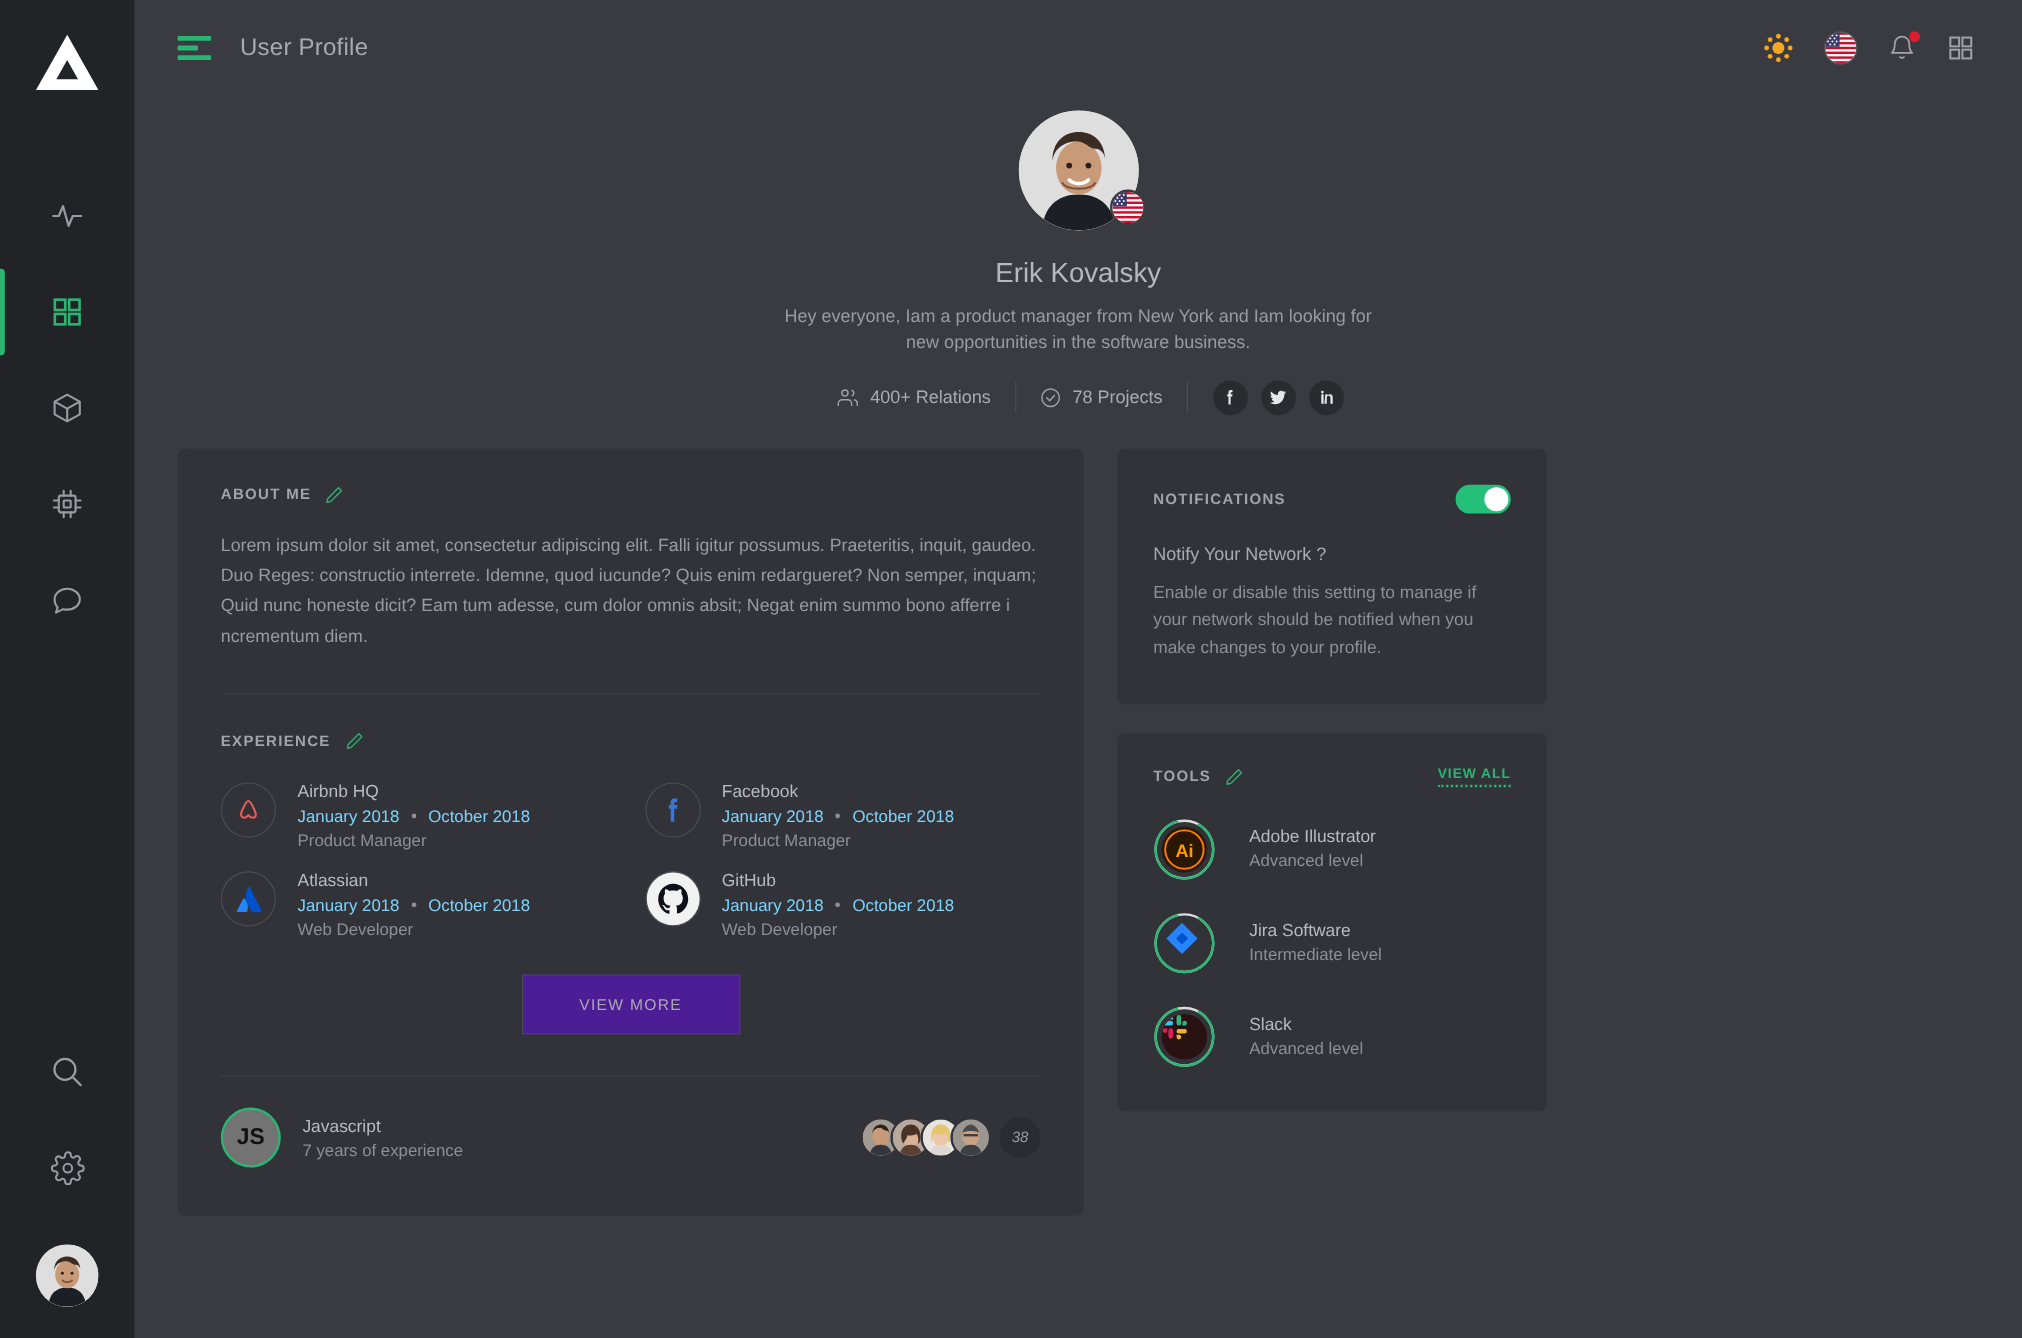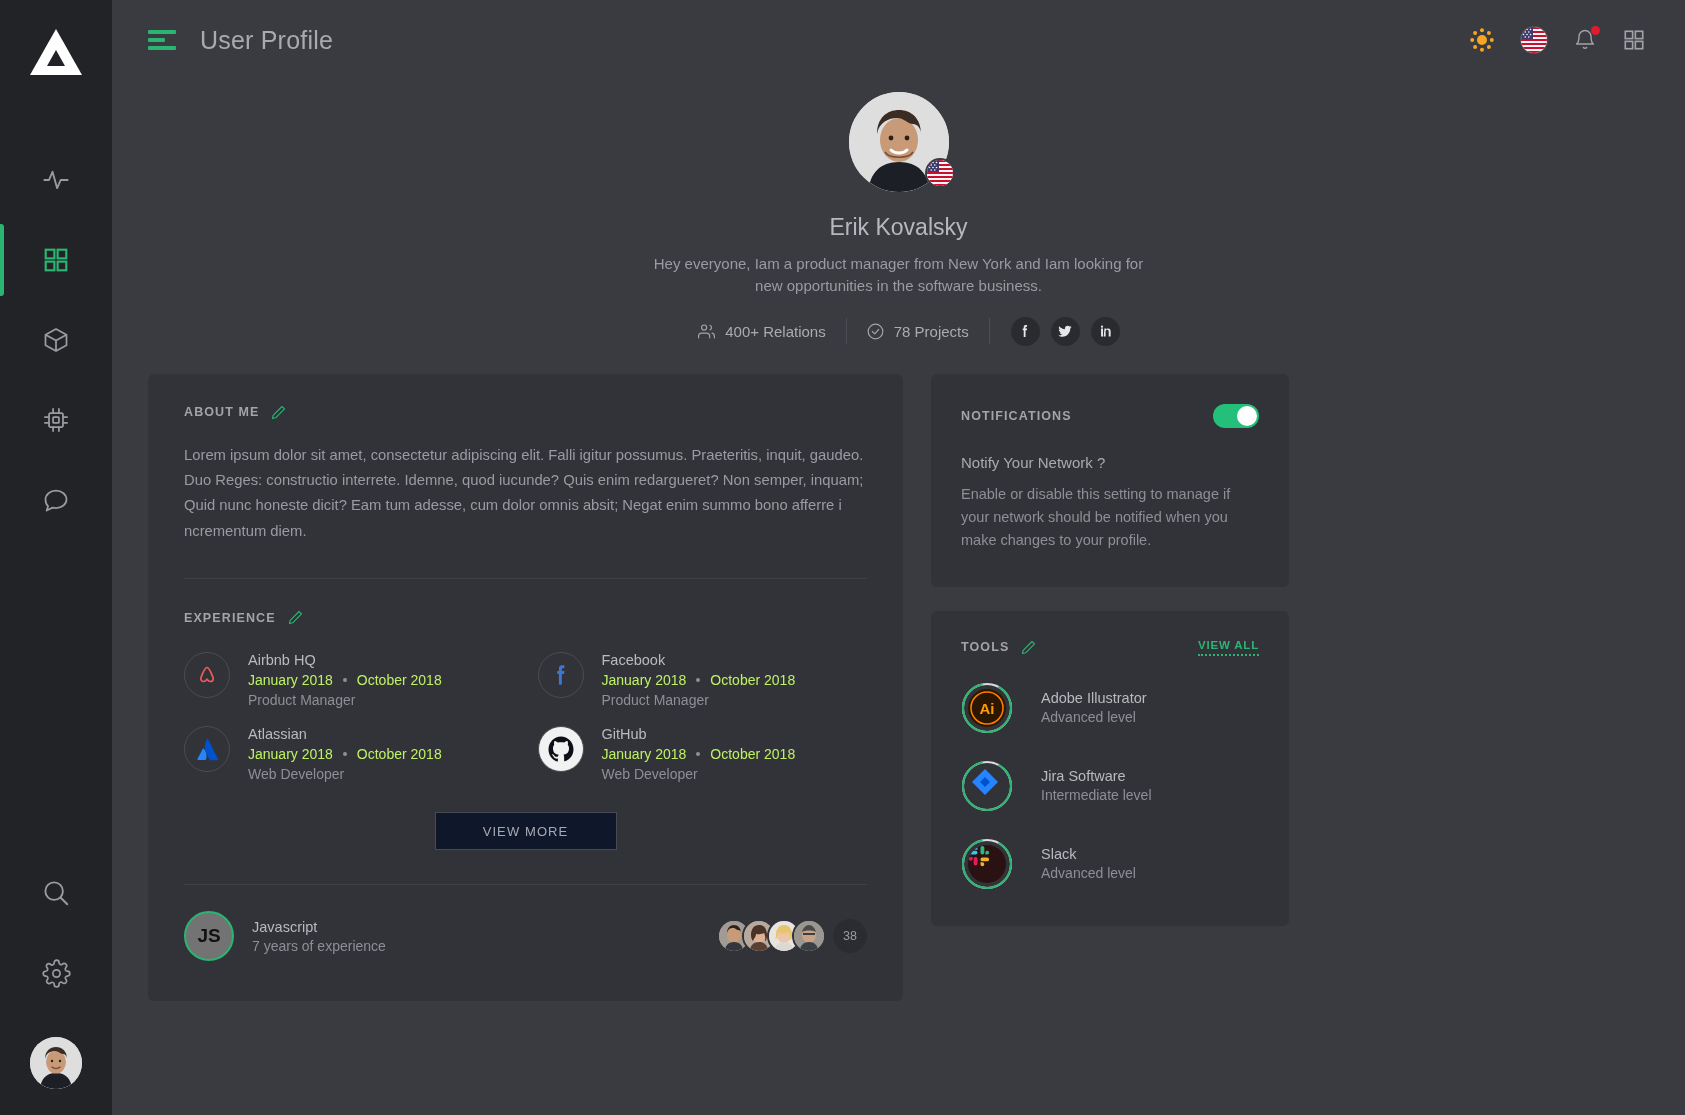--- a/index.html
+++ b/index.html
@@ -47,7 +47,7 @@
   .burger i:nth-child(1){ width:28px; }
   .burger i:nth-child(2){ width:17px; }
   .burger i:nth-child(3){ width:28px; }
-  .page-title { margin-left: 24px; font-size: 25px; color: #a9aab0; font-weight: 400; letter-spacing: .2px; }
+  .page-title { margin-left: 24px; font-size: 20px; color: #a9aab0; font-weight: 400; letter-spacing: .2px; }
   .topbar-right { margin-left: auto; display: flex; align-items: center; gap: 26px; }
   .tb-icon { cursor: pointer; display: flex; align-items: center; justify-content: center; position: relative; }
   .flag-circle {

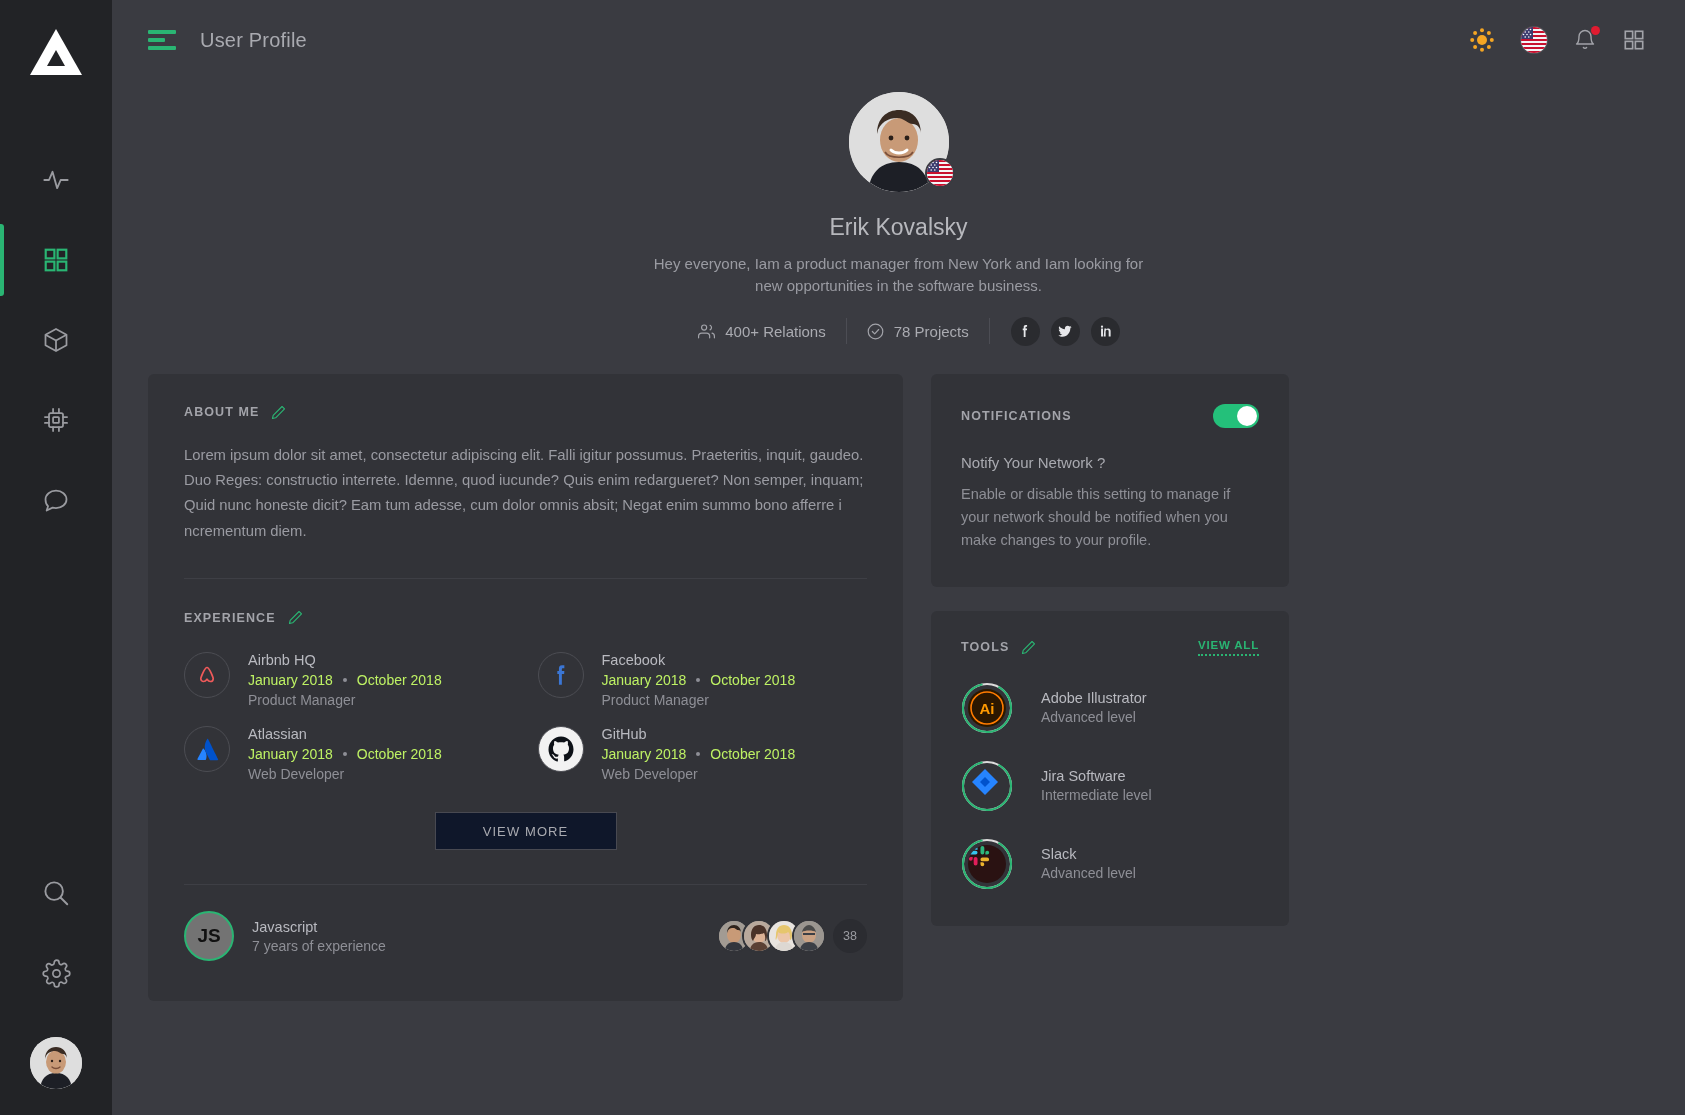--- a/index.html
+++ b/index.html
@@ -122,7 +122,7 @@
   }
   .exp-logo.gh { background: #f2f2f2; border-color: #4c4d53; }
   .exp-name { font-size: 14.5px; color: #b9bac0; margin-bottom: 4px; }
-  .exp-dates { font-size: 14px; color: #bef264; display: flex; align-items: center; gap: 10px; margin-bottom: 4px; }
+  .exp-dates { font-size: 14px; color: #7dd3fc; display: flex; align-items: center; gap: 10px; margin-bottom: 4px; }
   .exp-dates .dot { width: 4px; height: 4px; border-radius: 50%; background: #8e8f96; display: inline-block; }
   .exp-role { font-size: 14px; color: #8e8f96; }
 

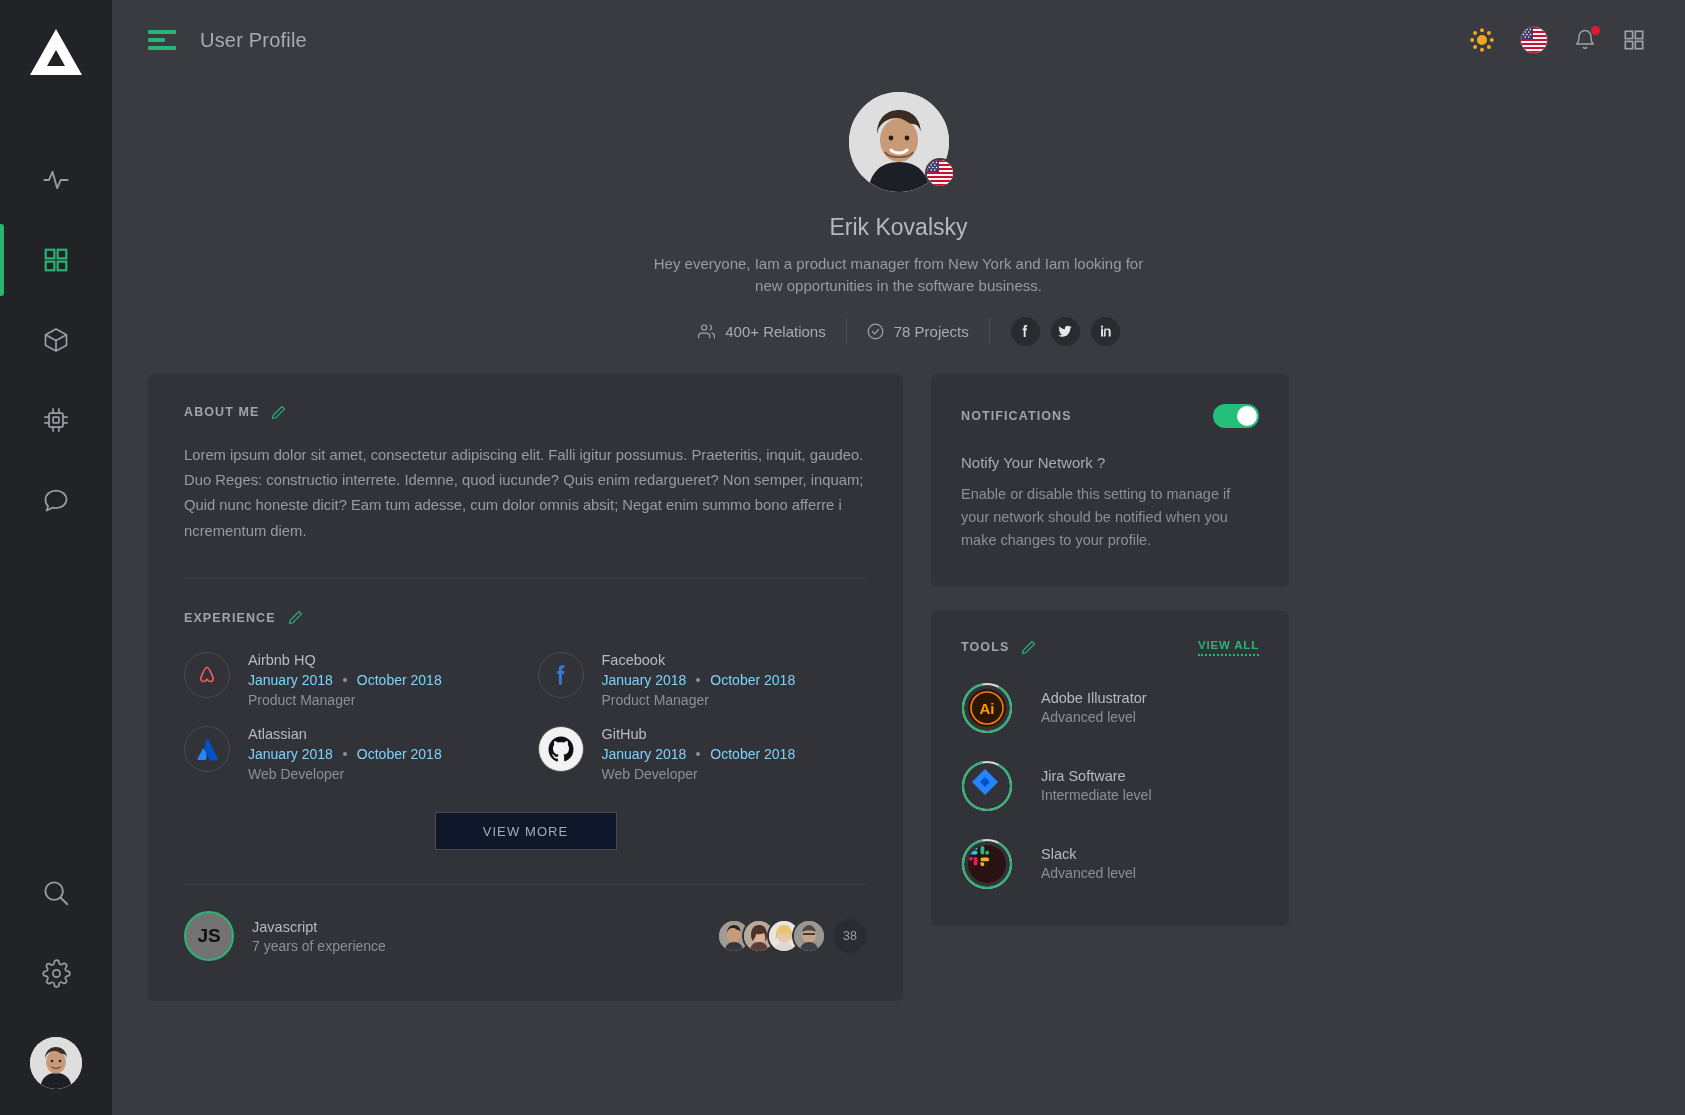--- a/index.html
+++ b/index.html
@@ -128,7 +128,7 @@
 
   .view-more-row { display: flex; justify-content: center; margin-top: 30px; }
   .view-more-btn {
-    width: 182px; height: 38px; border: 1px solid #484951; background: #0f172a;
+    width: 182px; height: 50px; border: 1px solid #484951; background: #4c1d95;
     color: #a9aab0; font-size: 13px; letter-spacing: 1.1px;
     display: flex; align-items: center; justify-content: center; cursor: pointer;
     font-family: "Liberation Sans", sans-serif;

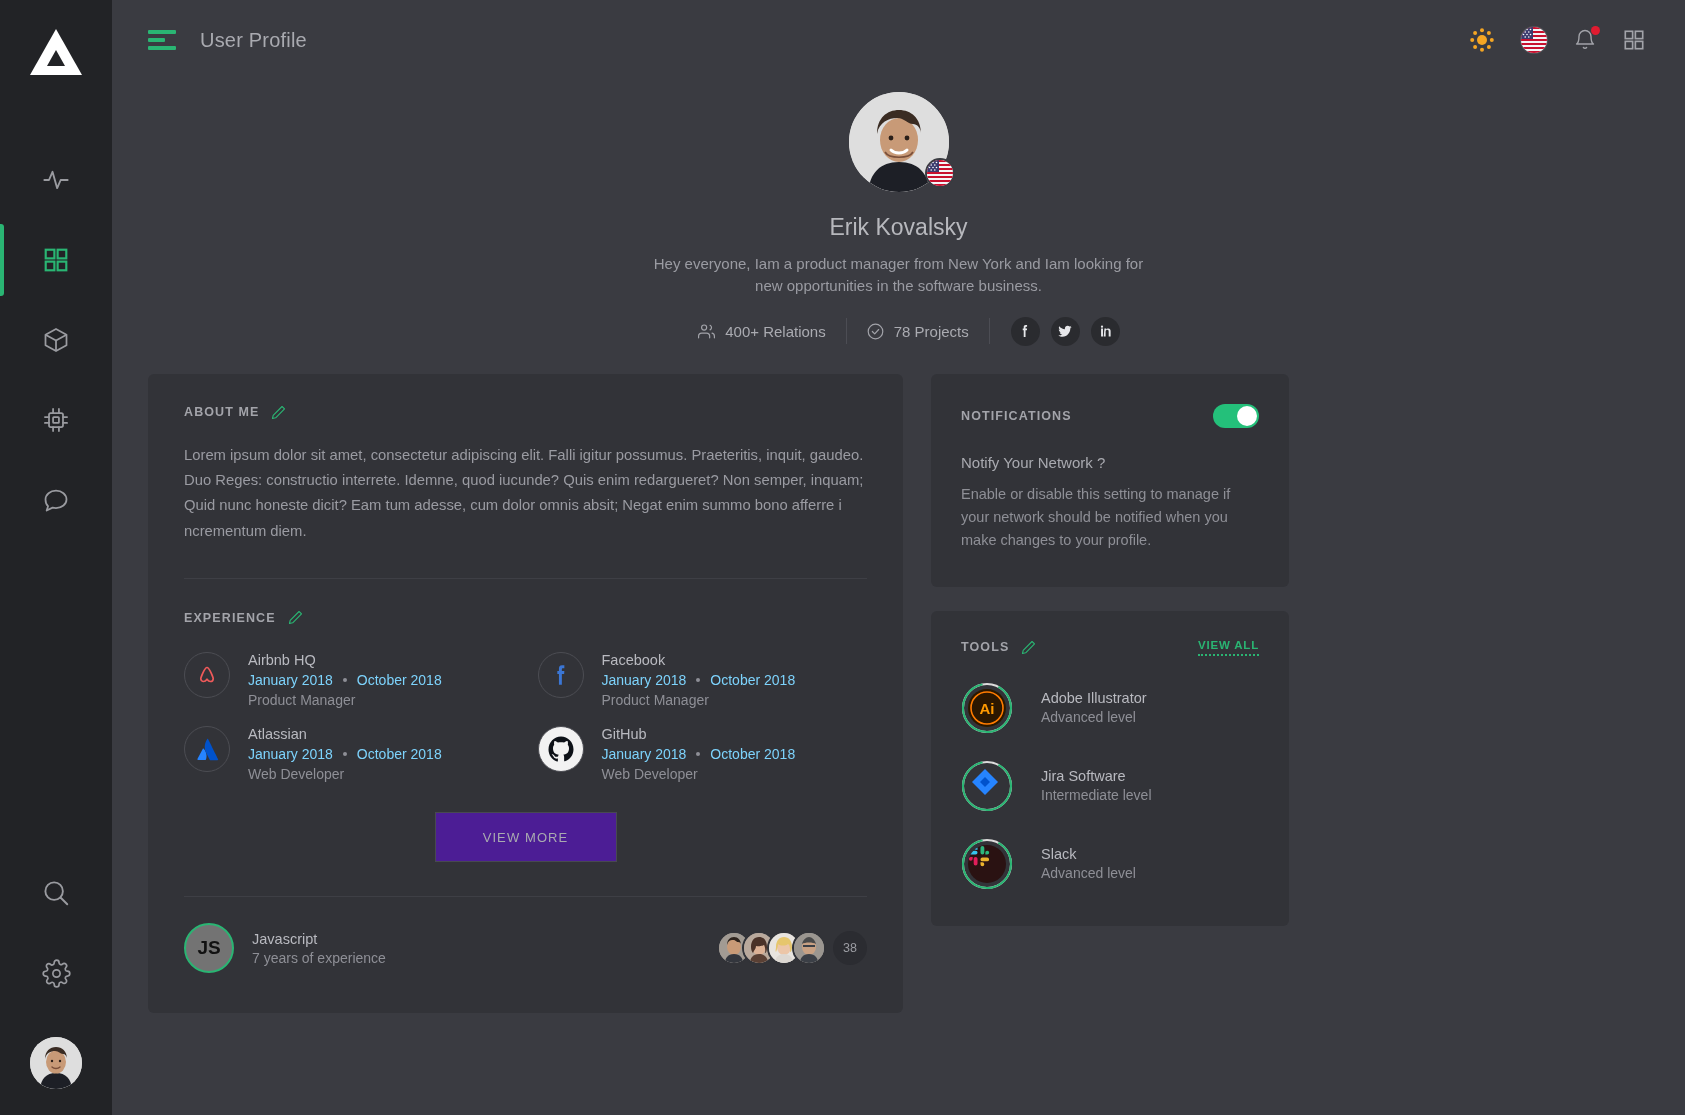--- a/index.html
+++ b/index.html
@@ -147,7 +147,7 @@
   .skill-text { margin-left: 18px; }
   .skill-name { font-size: 14.5px; color: #b9bac0; }
   .skill-exp { font-size: 14px; color: #8e8f96; margin-top: 3px; }
-  .skill-people { margin-left: auto; display: flex; align-items: center; }
+  .skill-people { margin-left: auto; display: flex; align-items: center; font-style: italic; }
   .sp {
     width: 34px; height: 34px; border-radius: 50%; margin-left: -9px;
     border: 2px solid #323338; overflow: hidden; position: relative; background: #9a9a9a;

